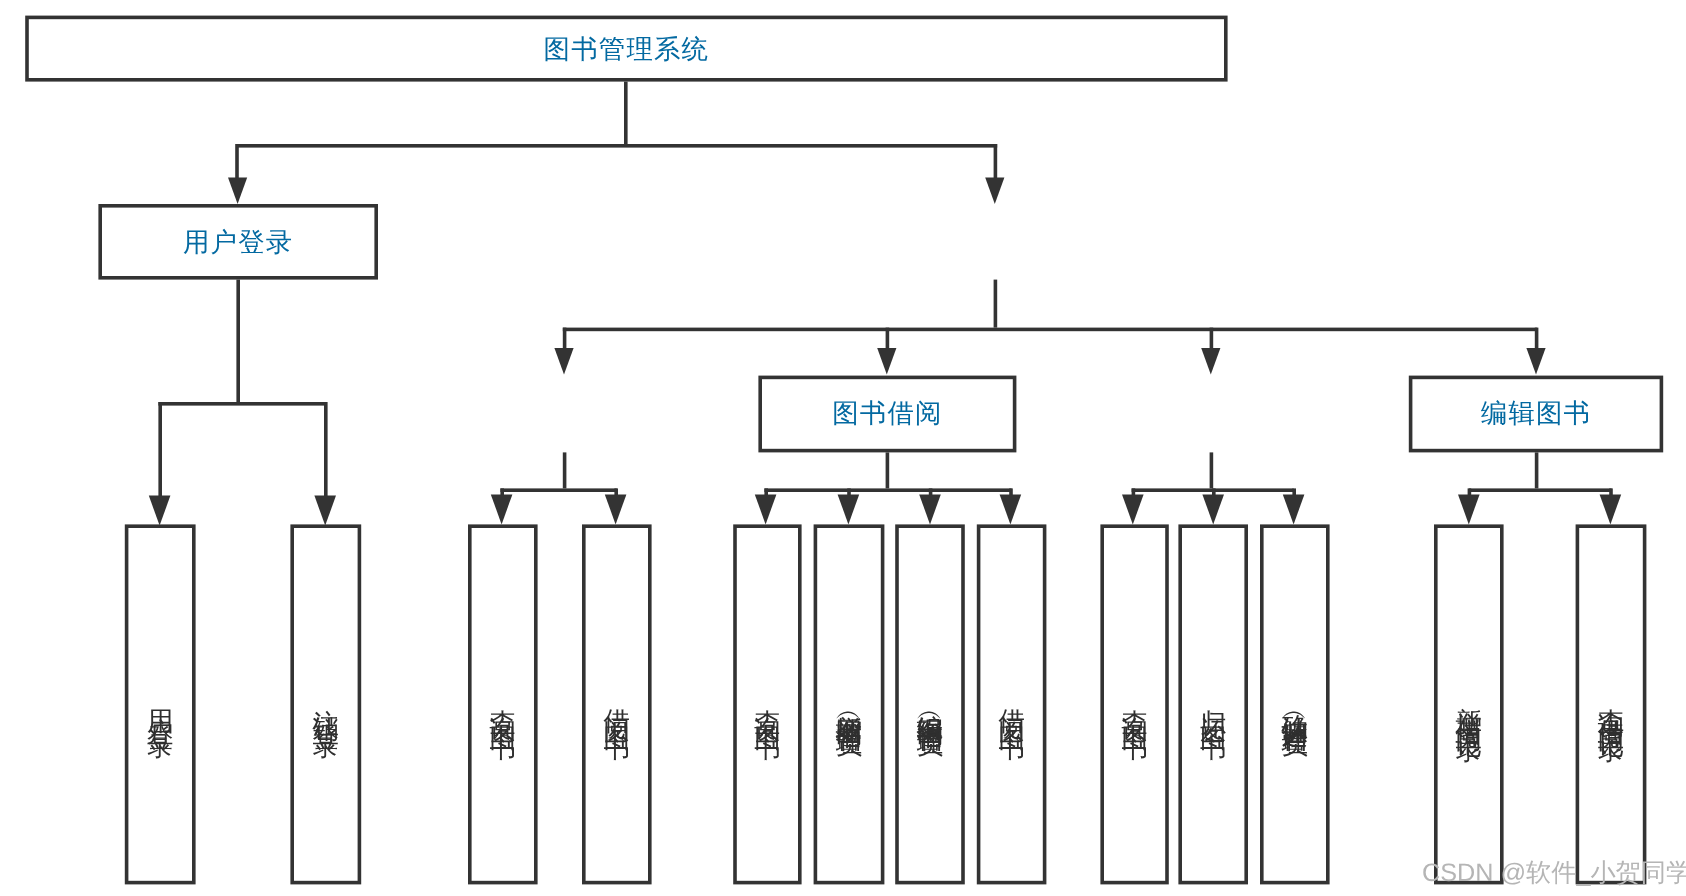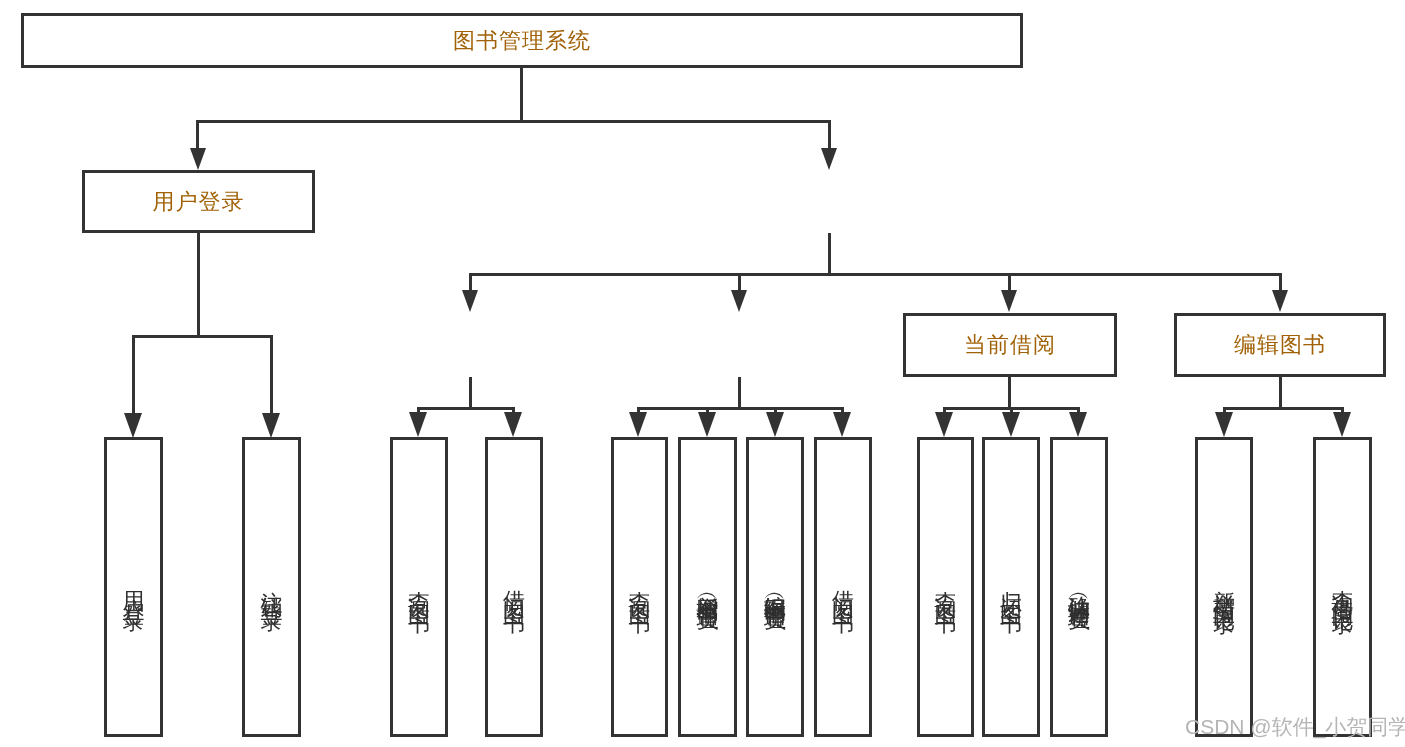--- a/index.html
+++ b/index.html
@@ -21,7 +21,7 @@
   }
   .hlabel{
     font-size:22px;
-    color:#a16207;
+    color:#0369a1;
     letter-spacing:1px;
     white-space:nowrap;
     text-align:center;

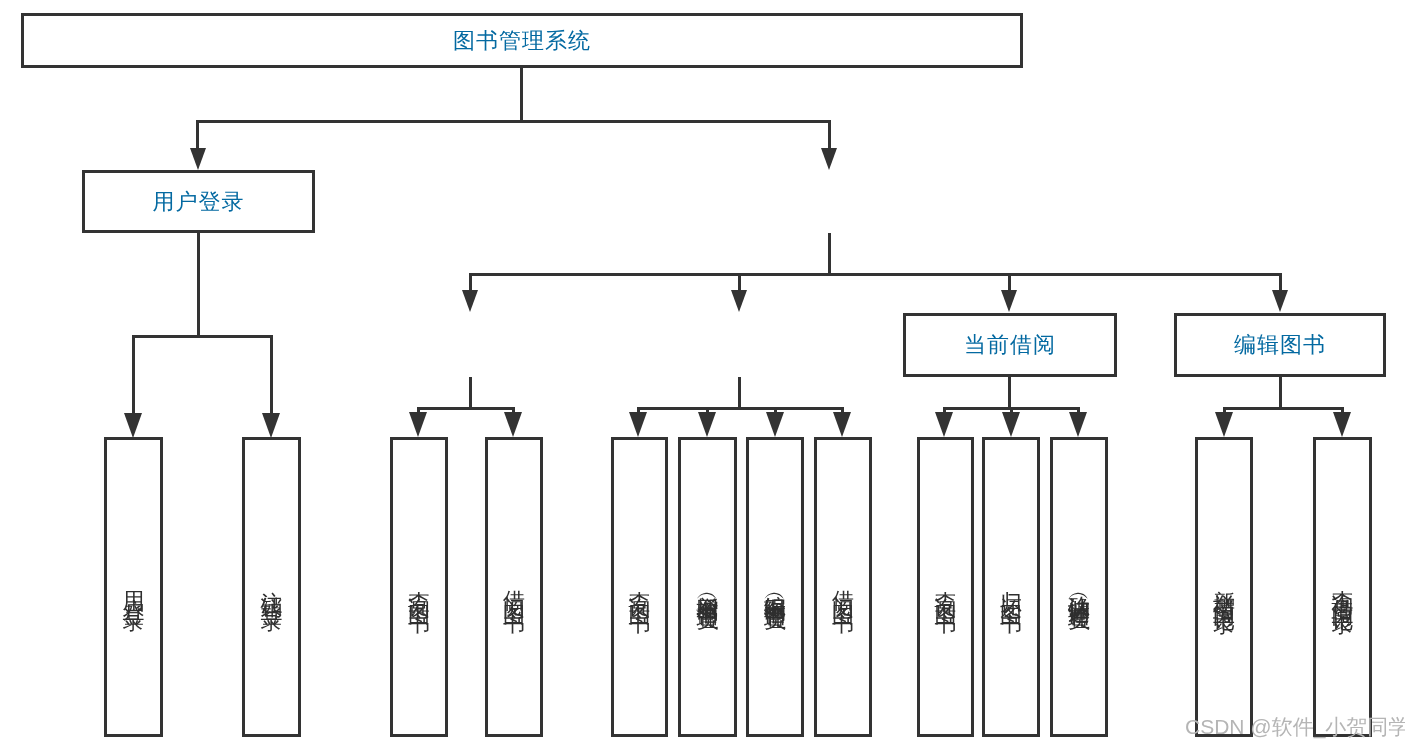--- a/index.html
+++ b/index.html
@@ -70,6 +70,9 @@
 
 
 
+  <div class="box" style="left:632px;top:313px;width:215px;height:64px;">
+    <span class="hlabel">图书借阅</span>
+  </div>
 
   <div class="box" style="left:903px;top:313px;width:214px;height:64px;">
     <span class="hlabel">当前借阅</span>

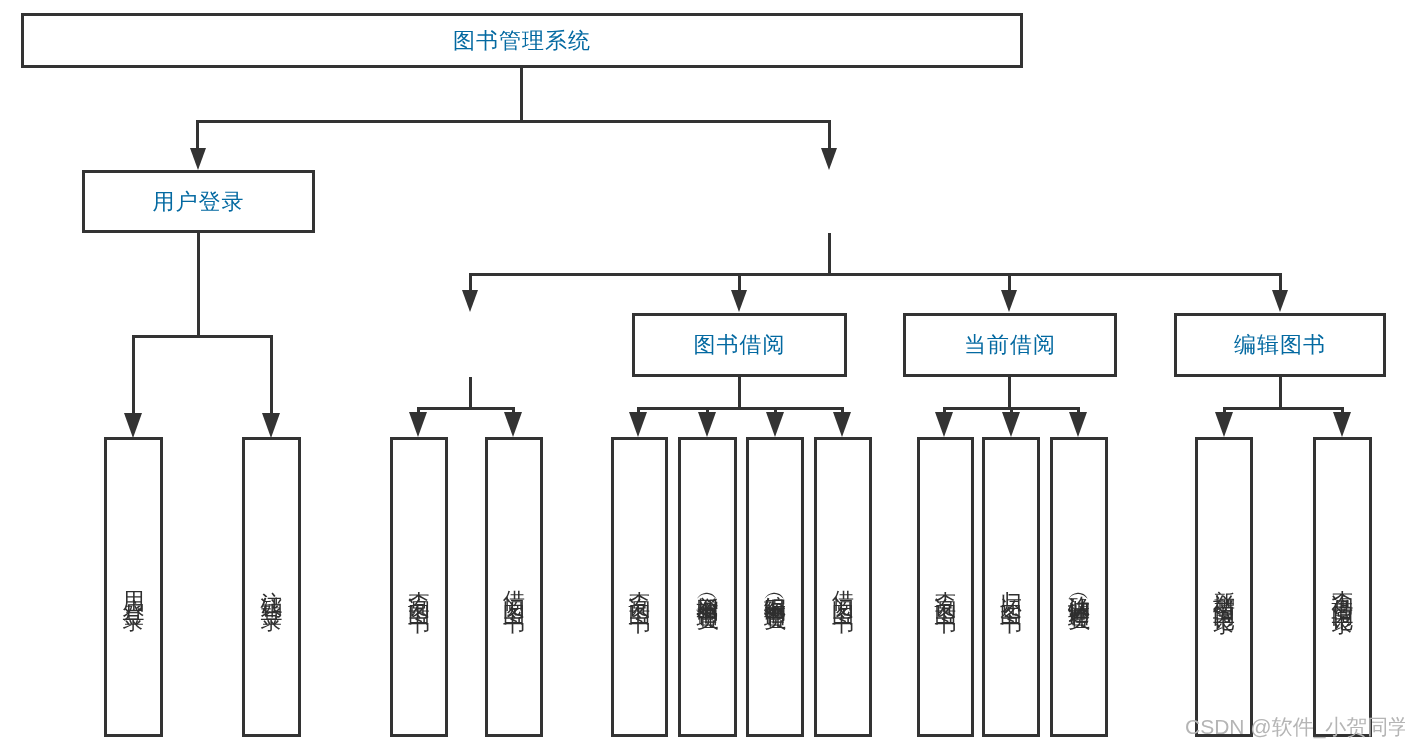--- a/index.html
+++ b/index.html
@@ -74,9 +74,6 @@
     <span class="hlabel">图书借阅</span>
   </div>
 
-  <div class="box" style="left:903px;top:313px;width:214px;height:64px;">
-    <span class="hlabel">当前借阅</span>
-  </div>
 
   <div class="box" style="left:1174px;top:313px;width:212px;height:64px;">
     <span class="hlabel">编辑图书</span>

